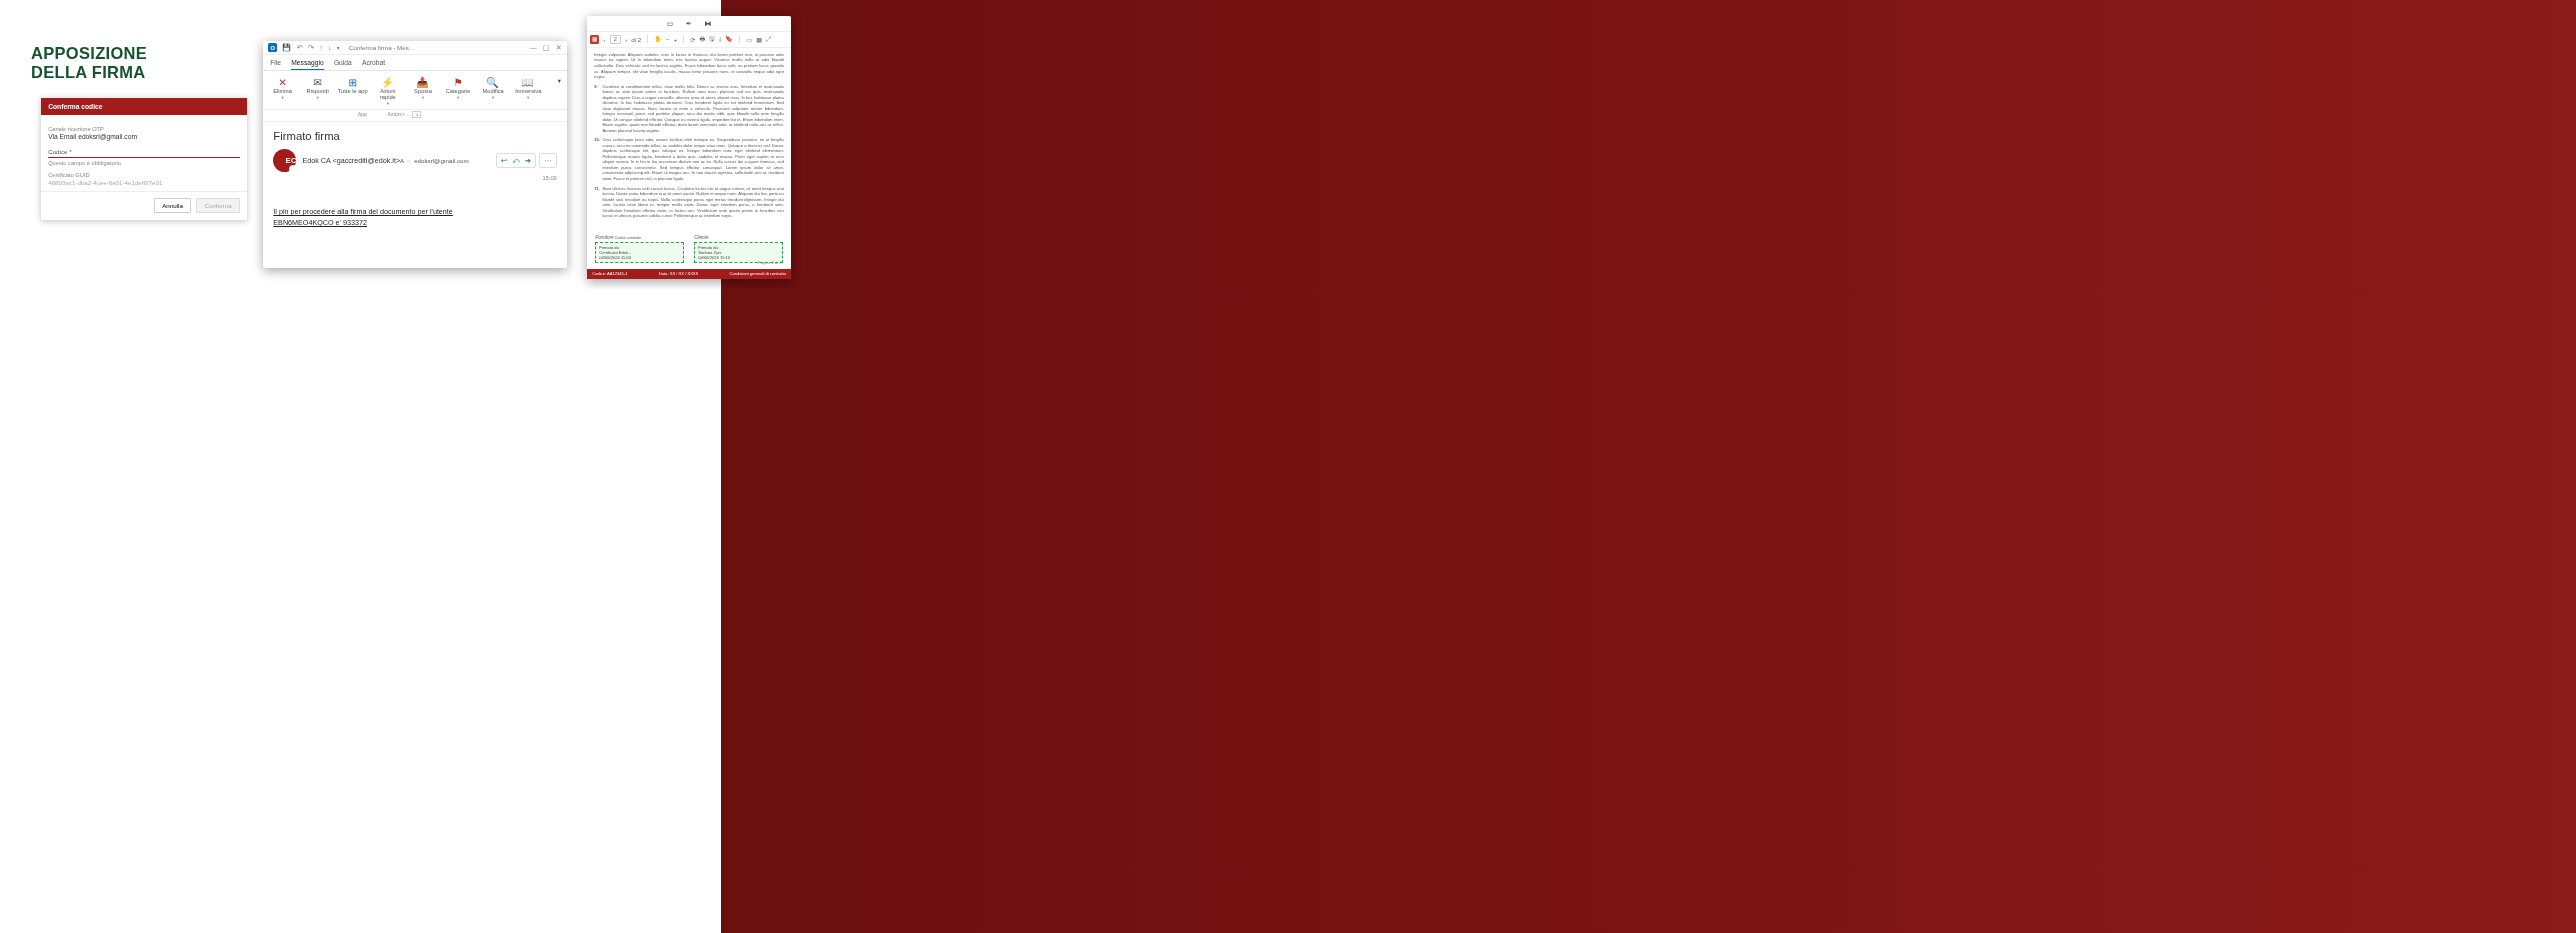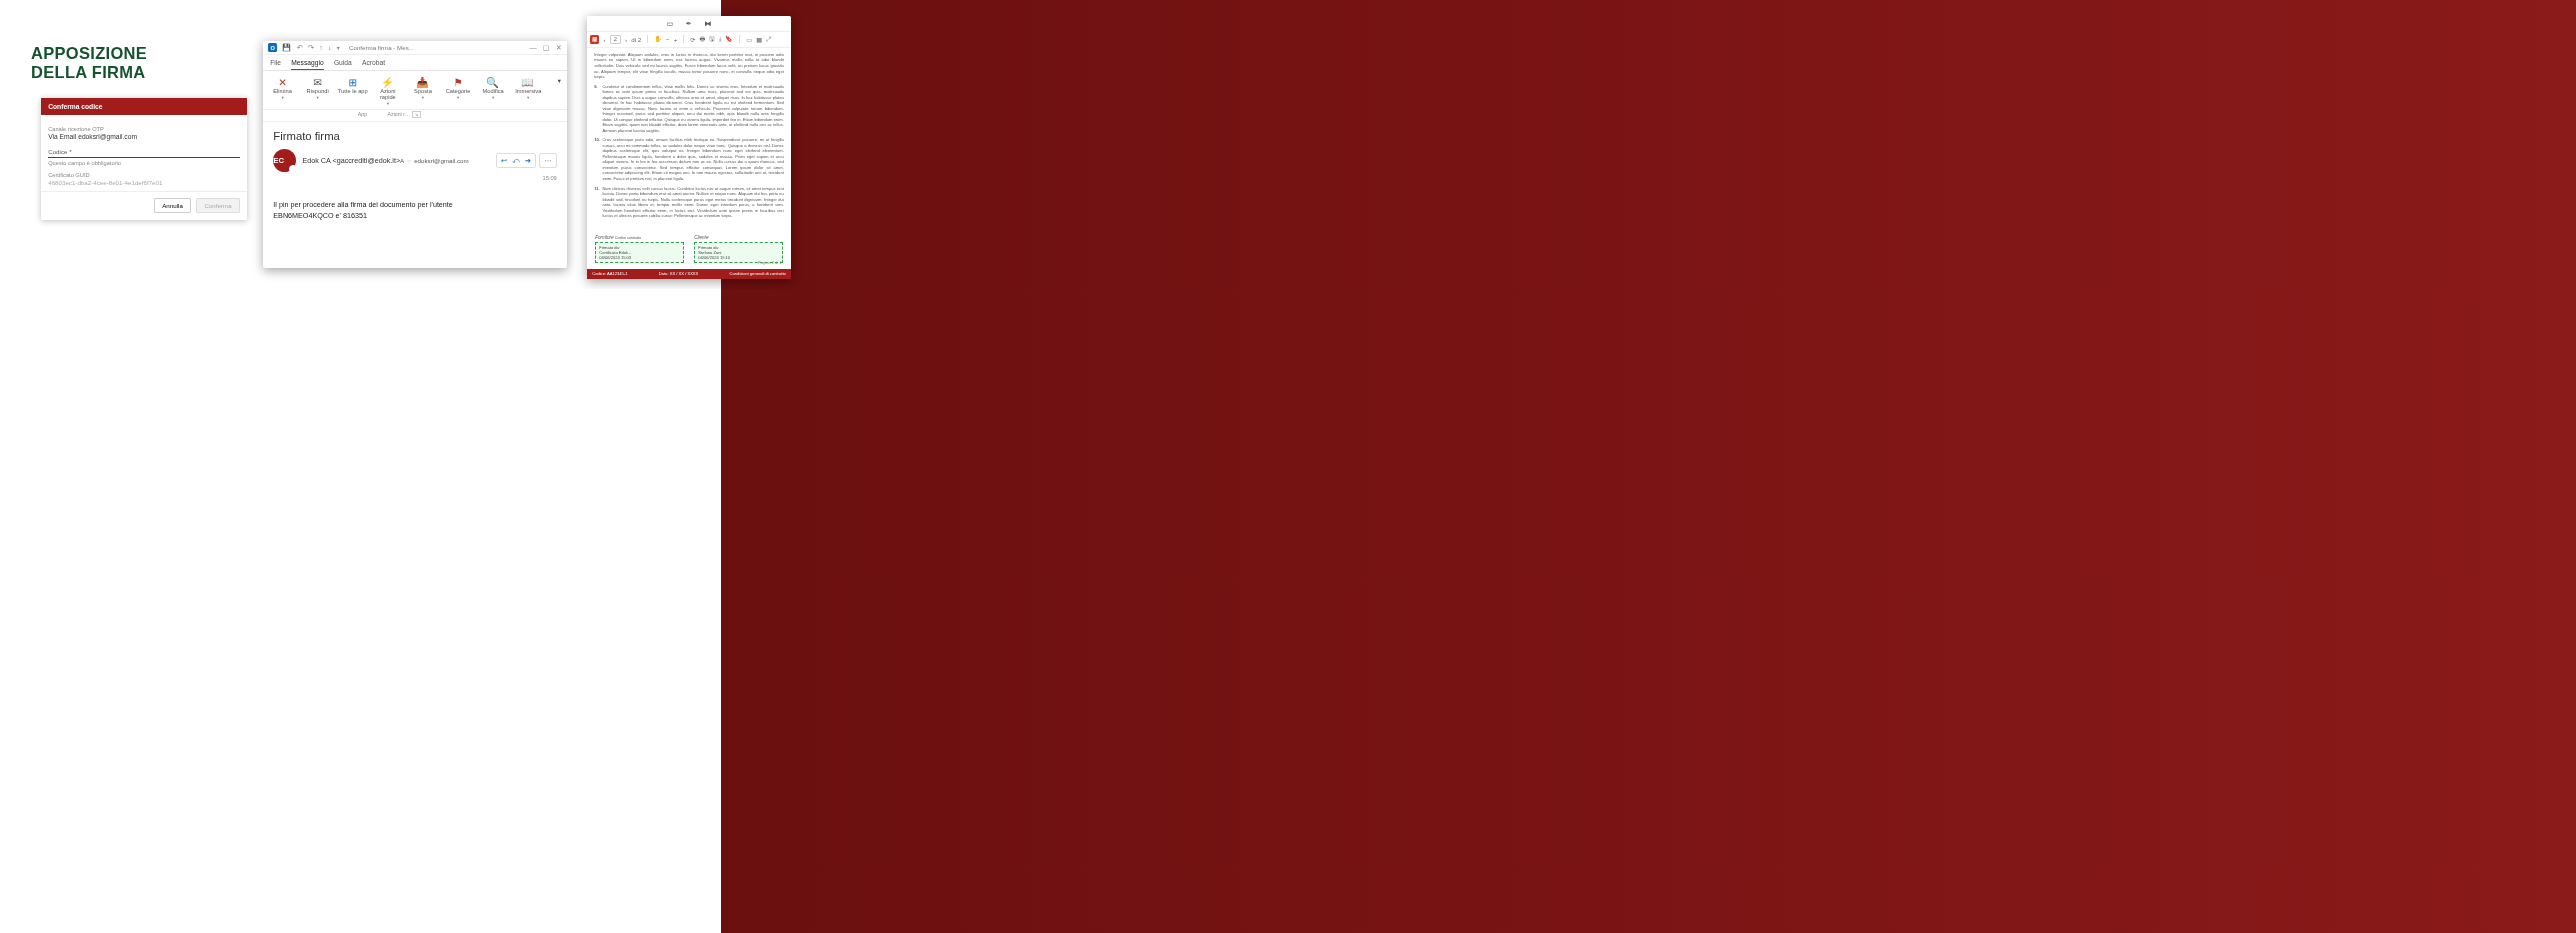--- a/index.html
+++ b/index.html
@@ -115,7 +115,7 @@
   .ol-from-row { display:flex; align-items:center; gap:6.2px;}
   .ol-avatar {
     width:23px; height:23px; border-radius:50%; background:#a21c1c;
-    color:#fff; display:flex; align-items:center; justify-content:flex-start;
+    color:#fff; display:flex; align-items:center; justify-content:flex-end;
     font-weight:600; font-size:7.7px; position:relative;
   }
   .ol-avatar::after{

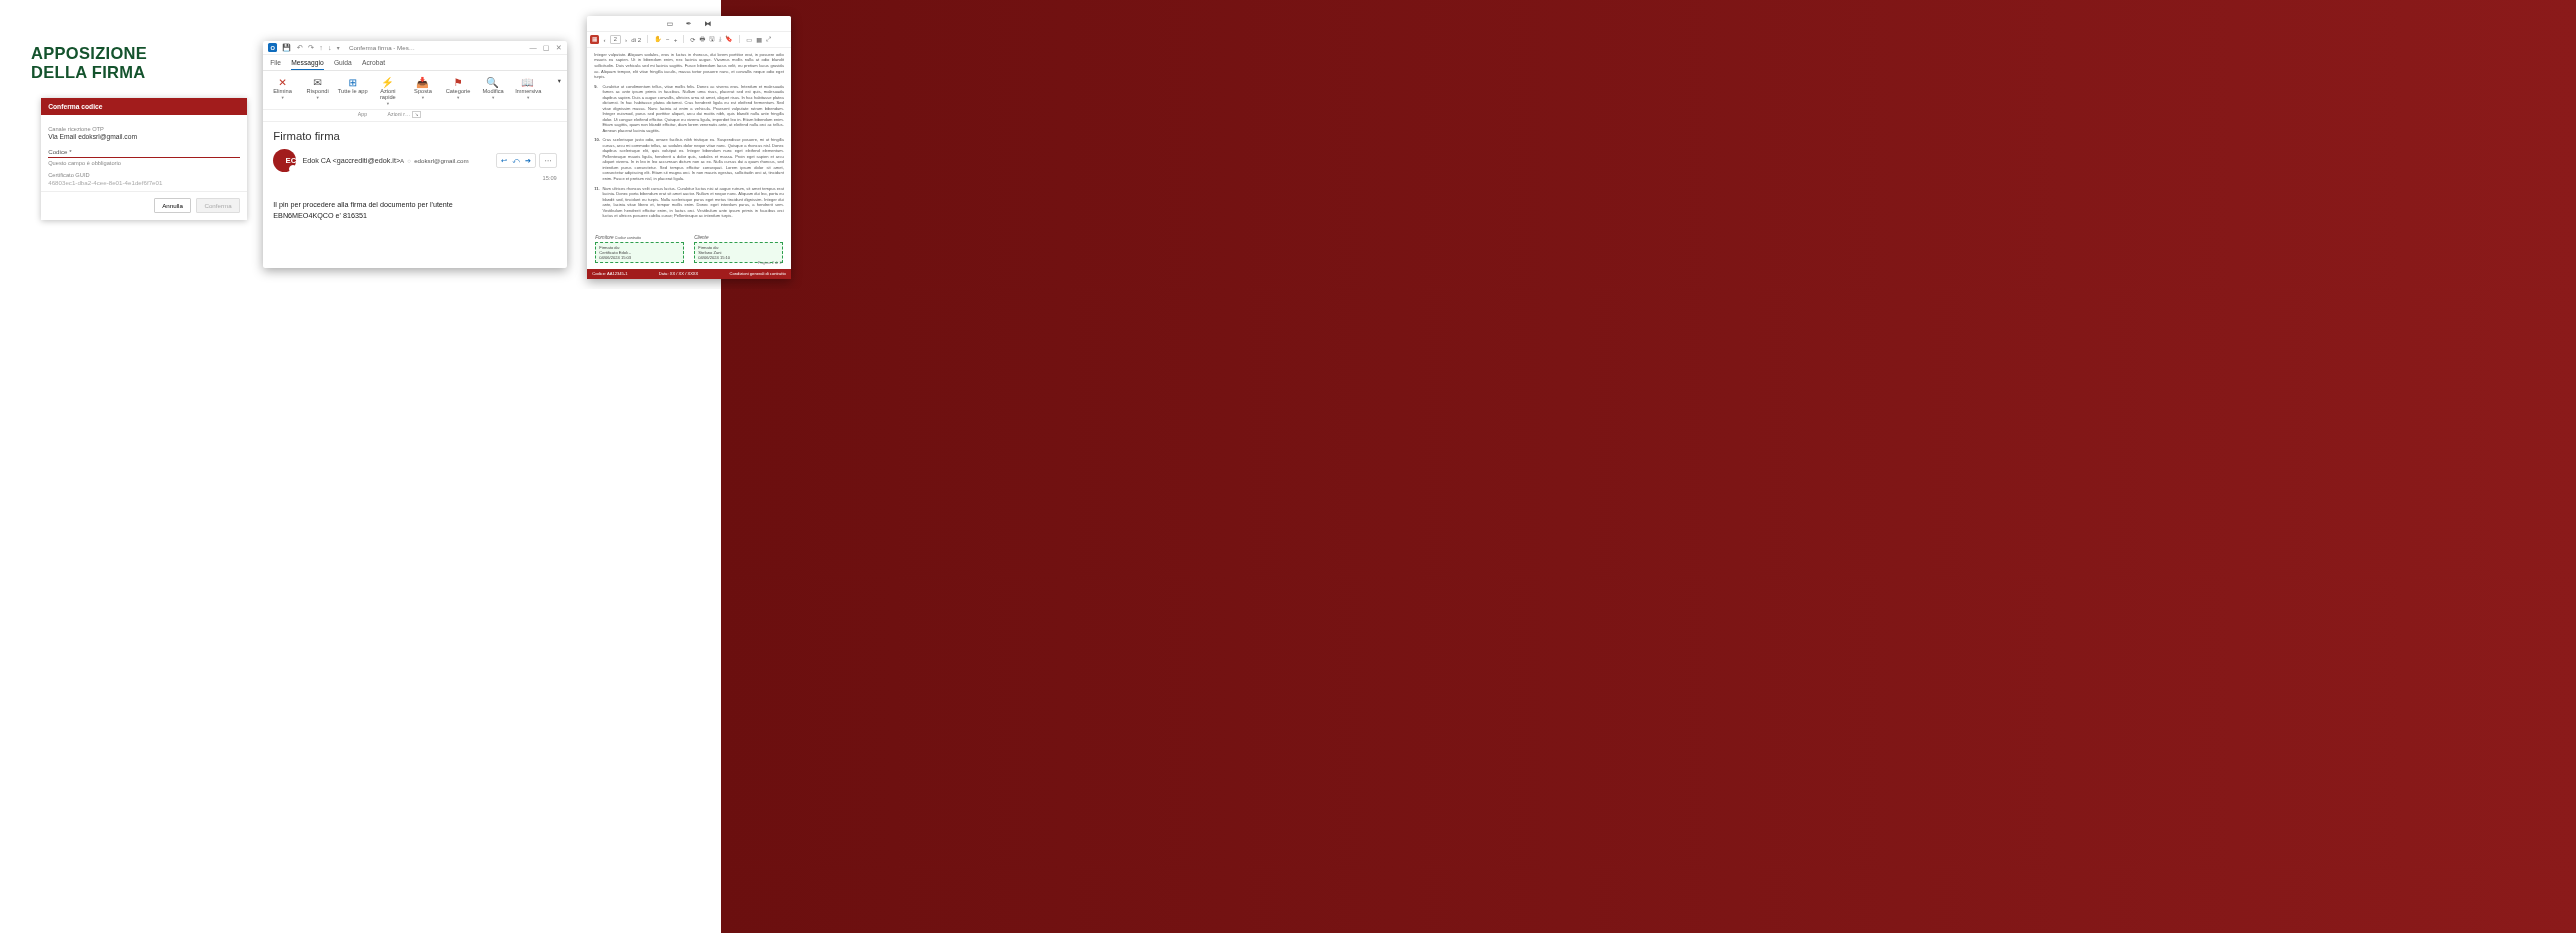--- a/index.html
+++ b/index.html
@@ -131,7 +131,7 @@
     display:flex; gap:5.2px; color:#0F6CBD; font-size:7.2px;
   }
   .ol-time { font-size:5.7px; color:#888; margin-top:3.1px; text-align:right;}
-  .ol-body { margin-top:19px; font-size:7.2px; color:#222; line-height:1.5;}
+  .ol-body { margin-top:26px; font-size:7.2px; color:#222; line-height:1.5;text-decoration:underline;}
   
   .pdfview {
     position:absolute;

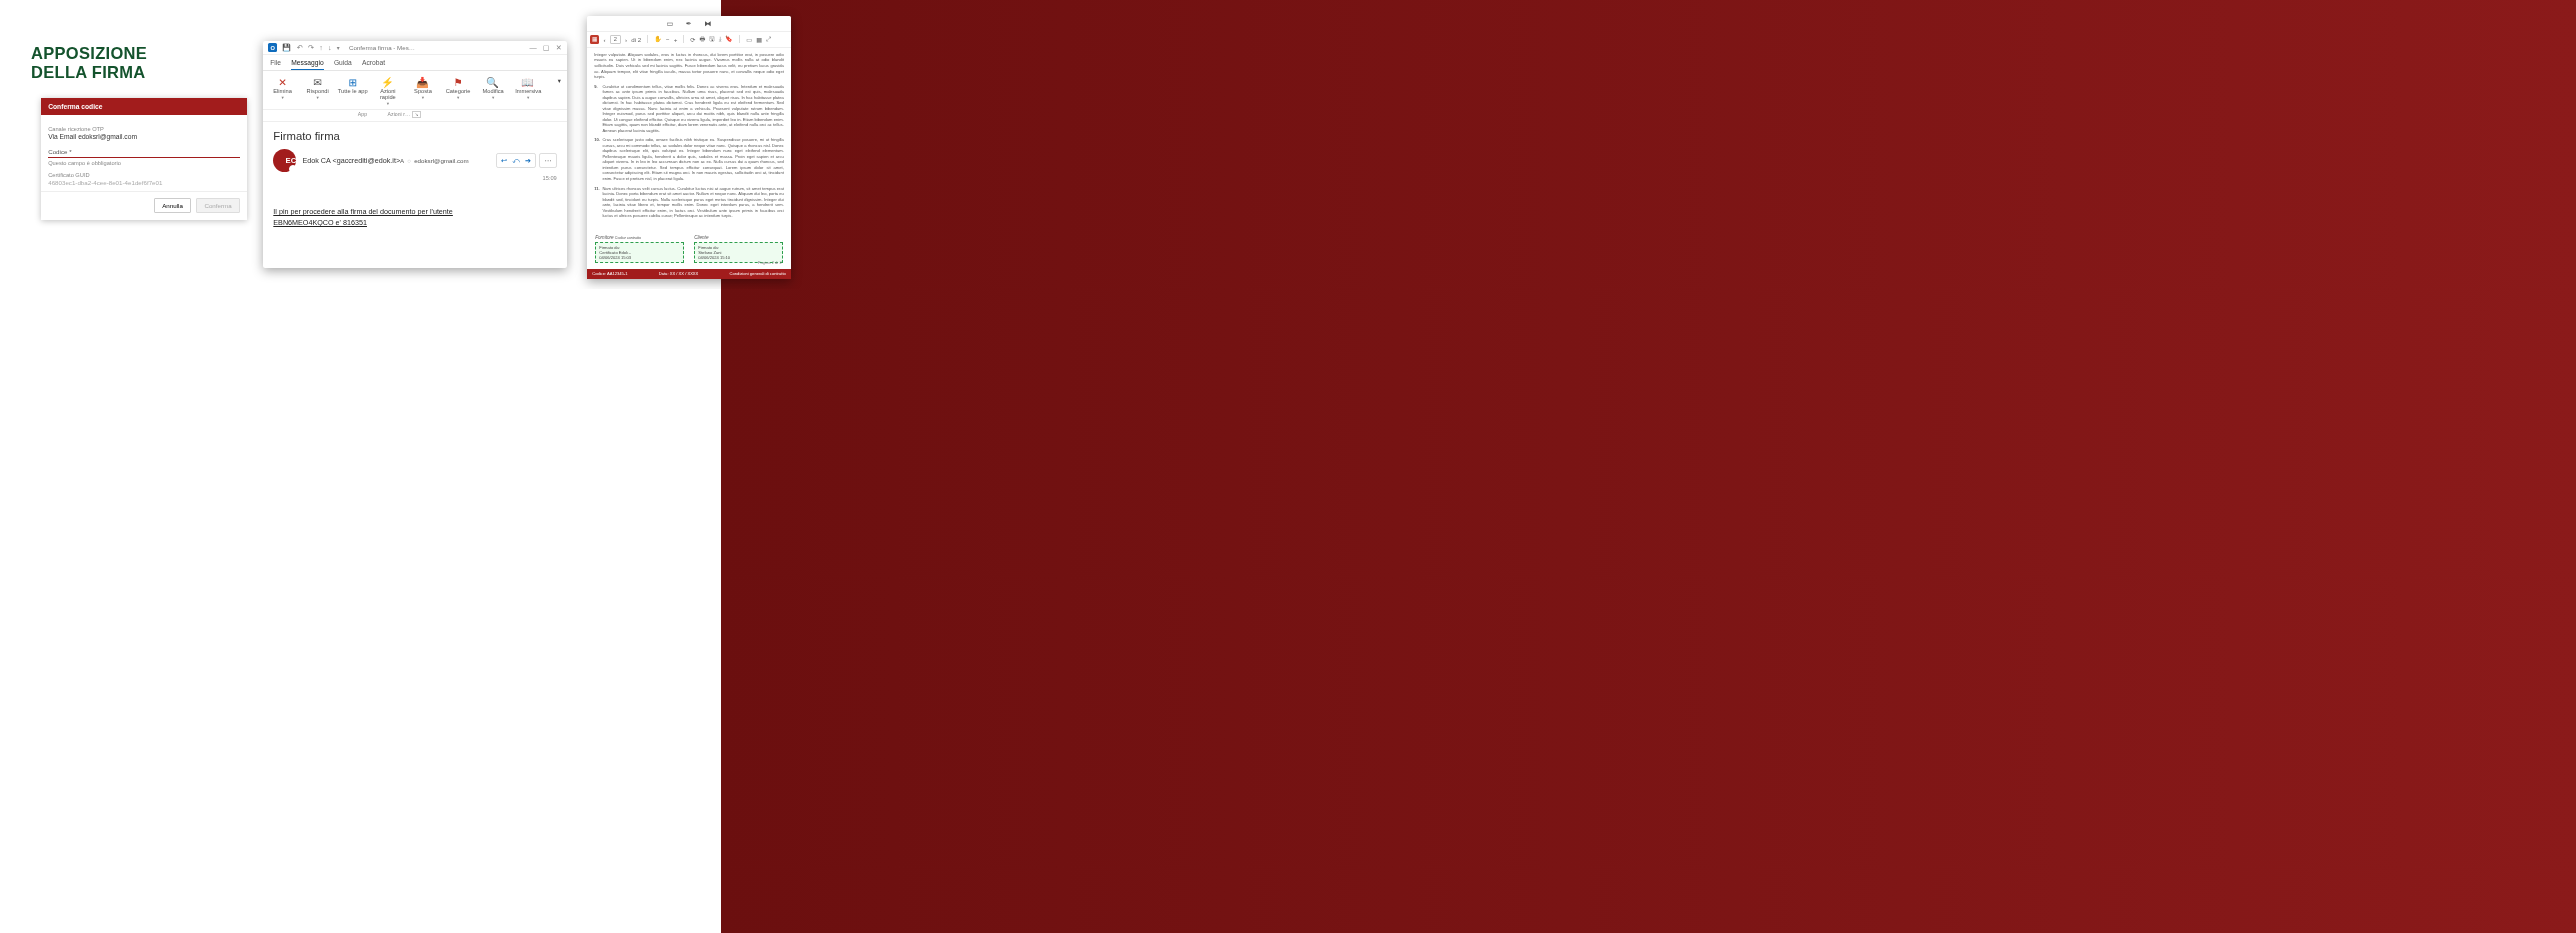--- a/index.html
+++ b/index.html
@@ -308,7 +308,7 @@
     <div class="ol-time">15:09</div>
     <div class="ol-body">
       <div>Il pin per procedere alla firma del documento per l'utente</div>
-      <div>EBN6MEO4KQCO e' 816351</div>
+      <div>EBN6MEO4KQCO e' 933372</div>
     </div>
   </div>
 </div>

